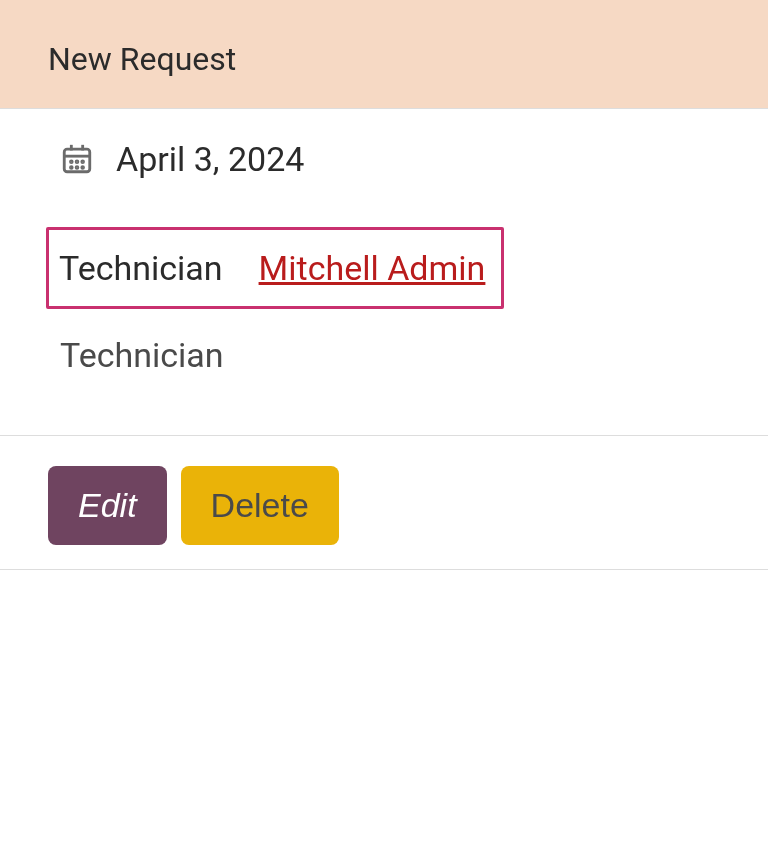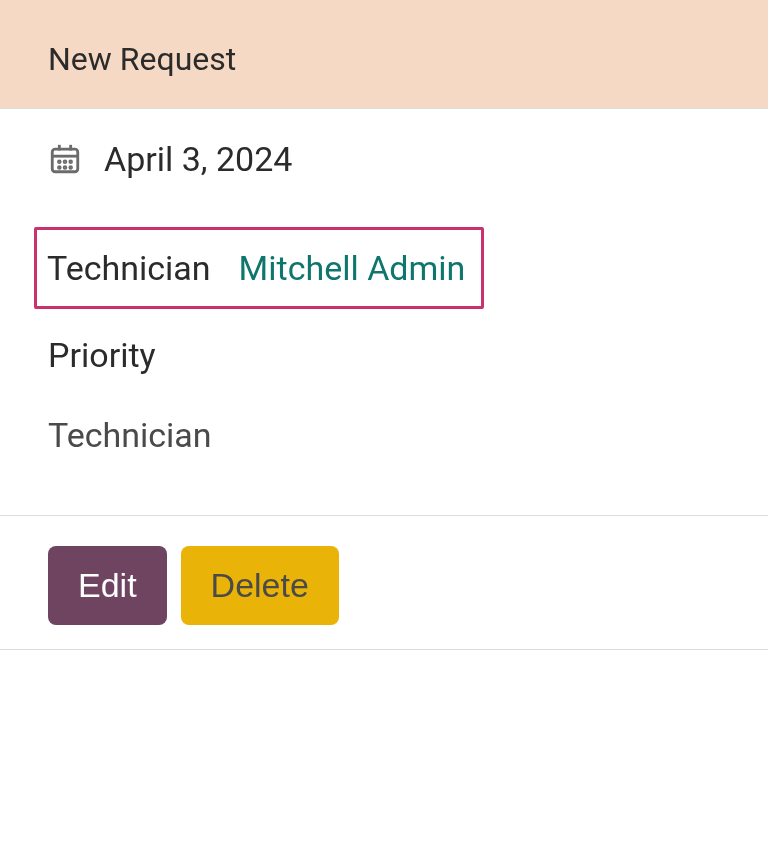--- a/index.html
+++ b/index.html
@@ -26,6 +26,7 @@
     }
     .content {
       padding: 30px 60px 10px 48px;
+      margin-left: 12px;
     }
     .date-row {
       display: flex;

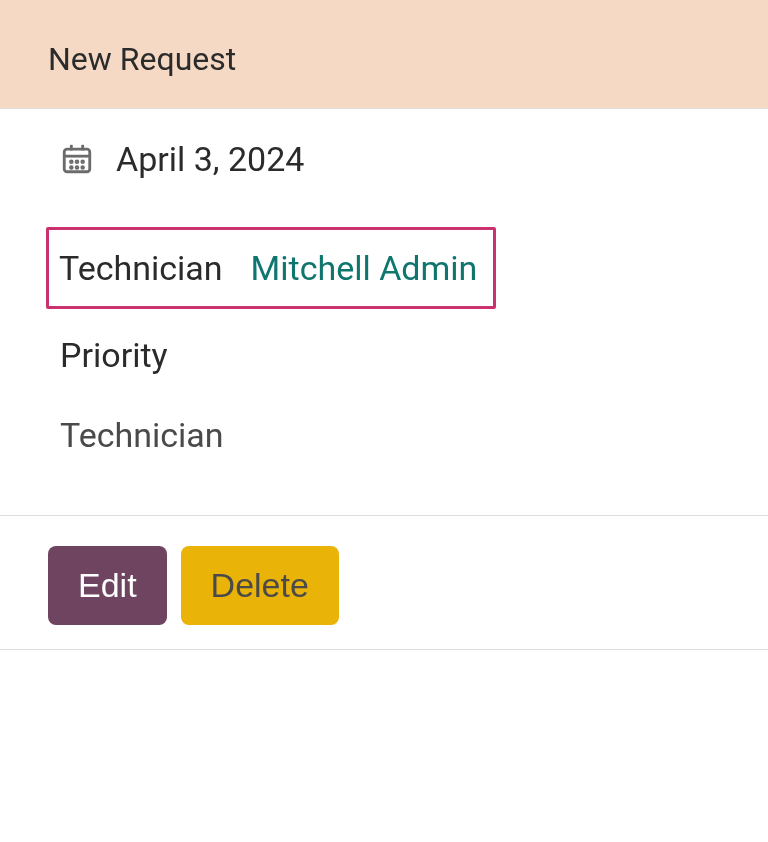--- a/index.html
+++ b/index.html
@@ -43,7 +43,7 @@
     .field-row {
       display: flex;
       align-items: center;
-      gap: 28px;
+      gap: 36px;
       font-size: 34px;
       font-weight: 400;
       margin-bottom: 40px;

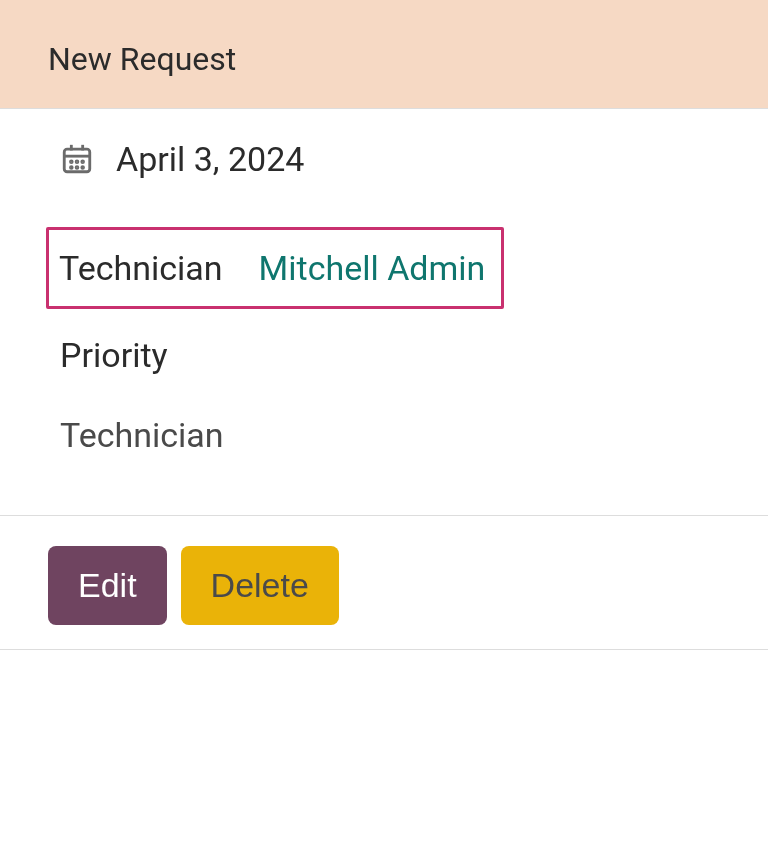--- a/index.html
+++ b/index.html
@@ -63,7 +63,8 @@
       color: #4a4a4a;
     }
     .field-value.link {
-      color: #0f766e;
+      color: #b91c1c;
+      text-decoration: underline;
     }
     .divider {
       border-top: 1px solid #ddd;

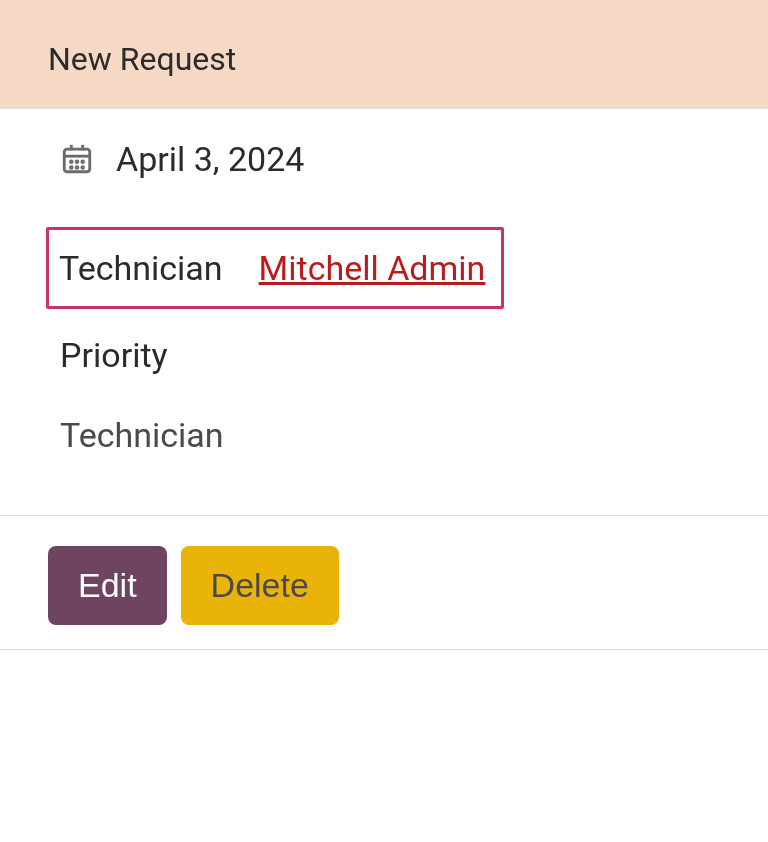--- a/index.html
+++ b/index.html
@@ -126,10 +126,6 @@
     <span class="field-value link">Mitchell Admin</span>
   </div>
 
-  <div class="field-row">
-    <span class="field-label">Priority</span>
-    <span class="field-value"></span>
-  </div>
 
   <div class="field-row">
     <span class="field-value">Technician</span>

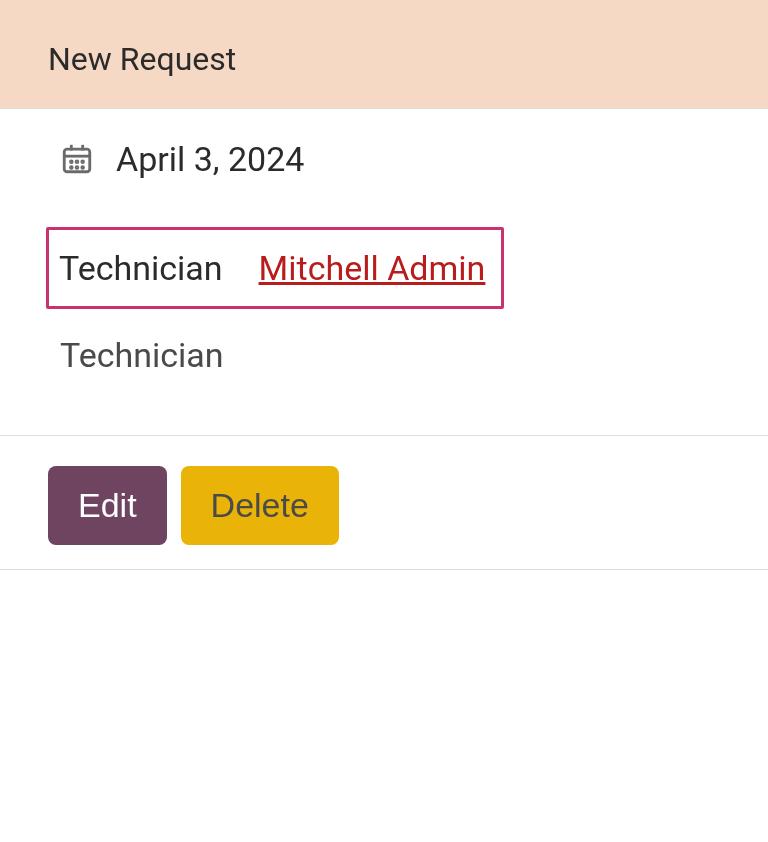--- a/index.html
+++ b/index.html
@@ -86,6 +86,7 @@
     .btn-primary {
       background: #6f4460;
       color: #ffffff;
+      font-style: italic;
     }
     .btn-secondary {
       background: #eab308;

